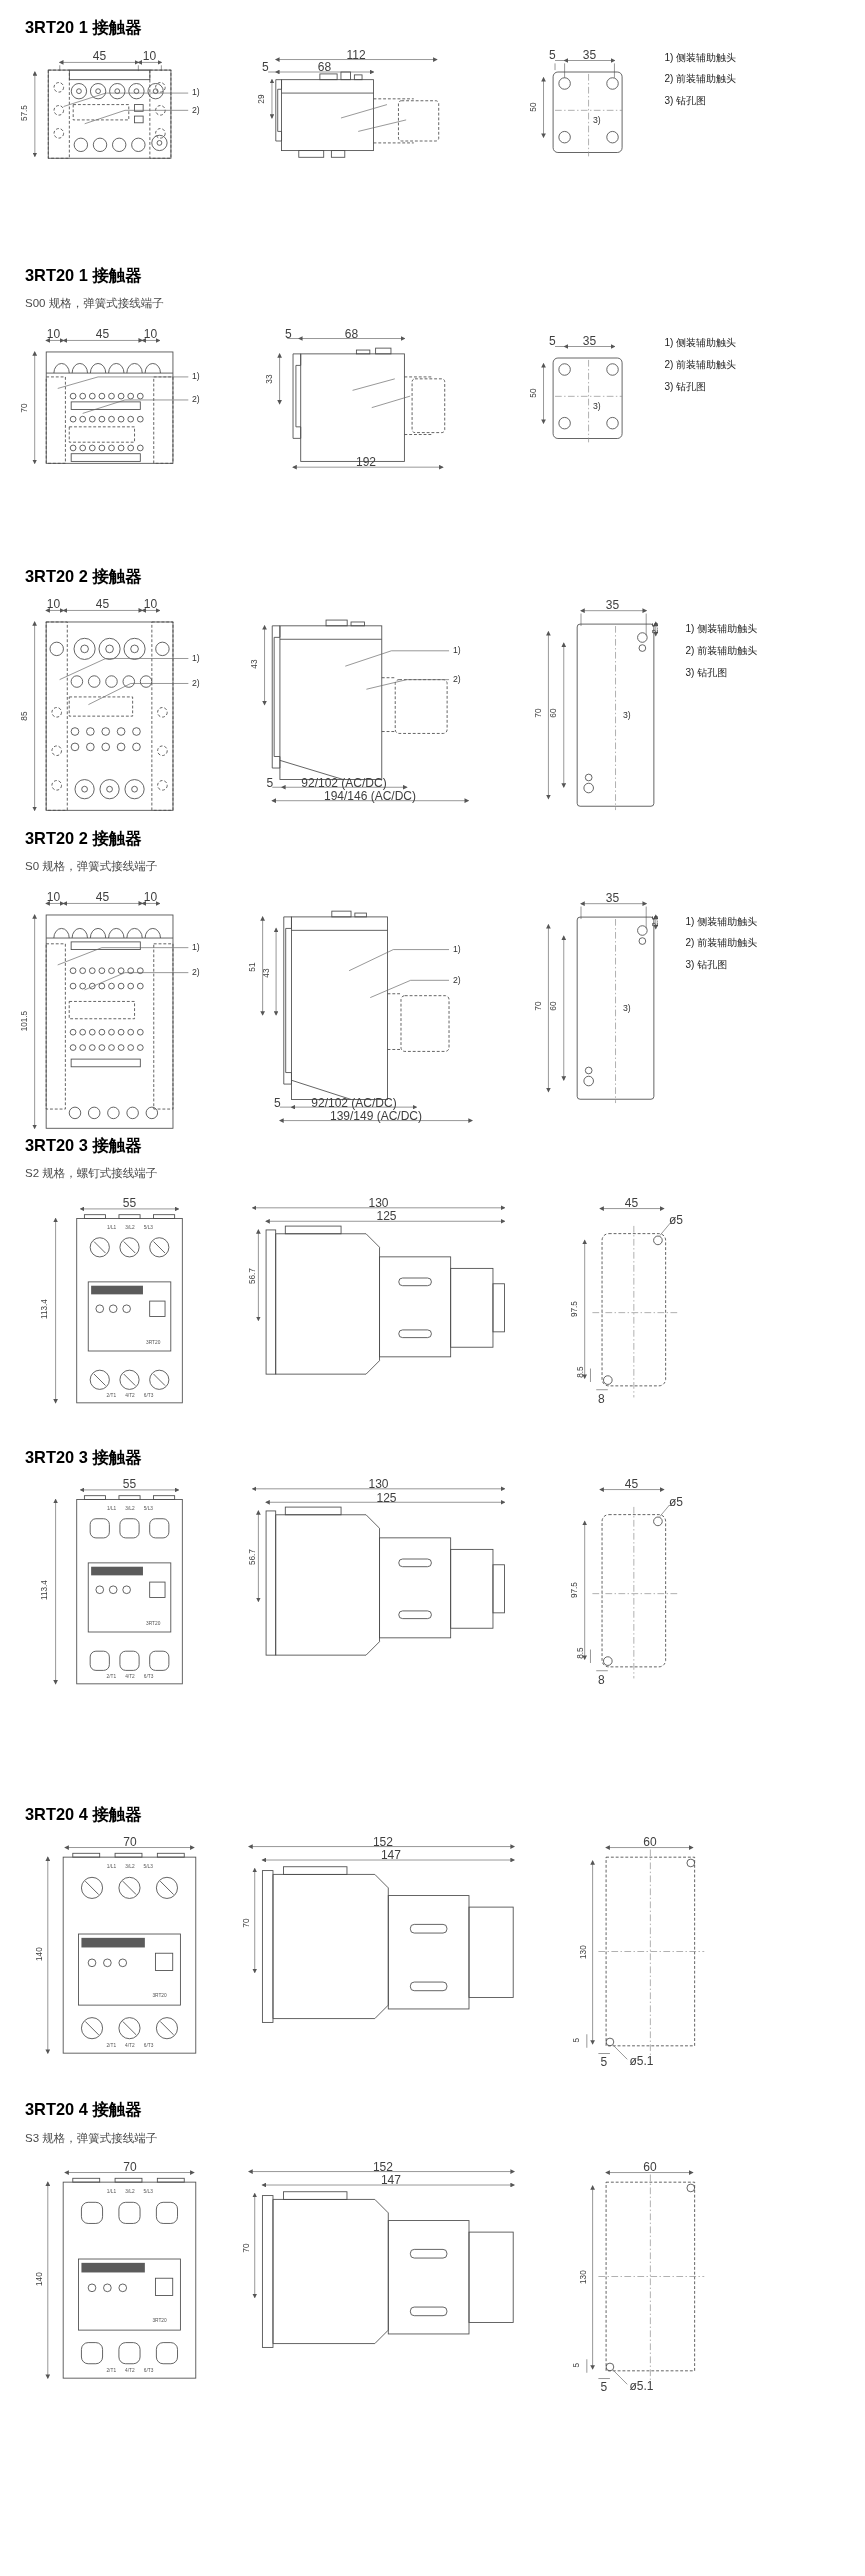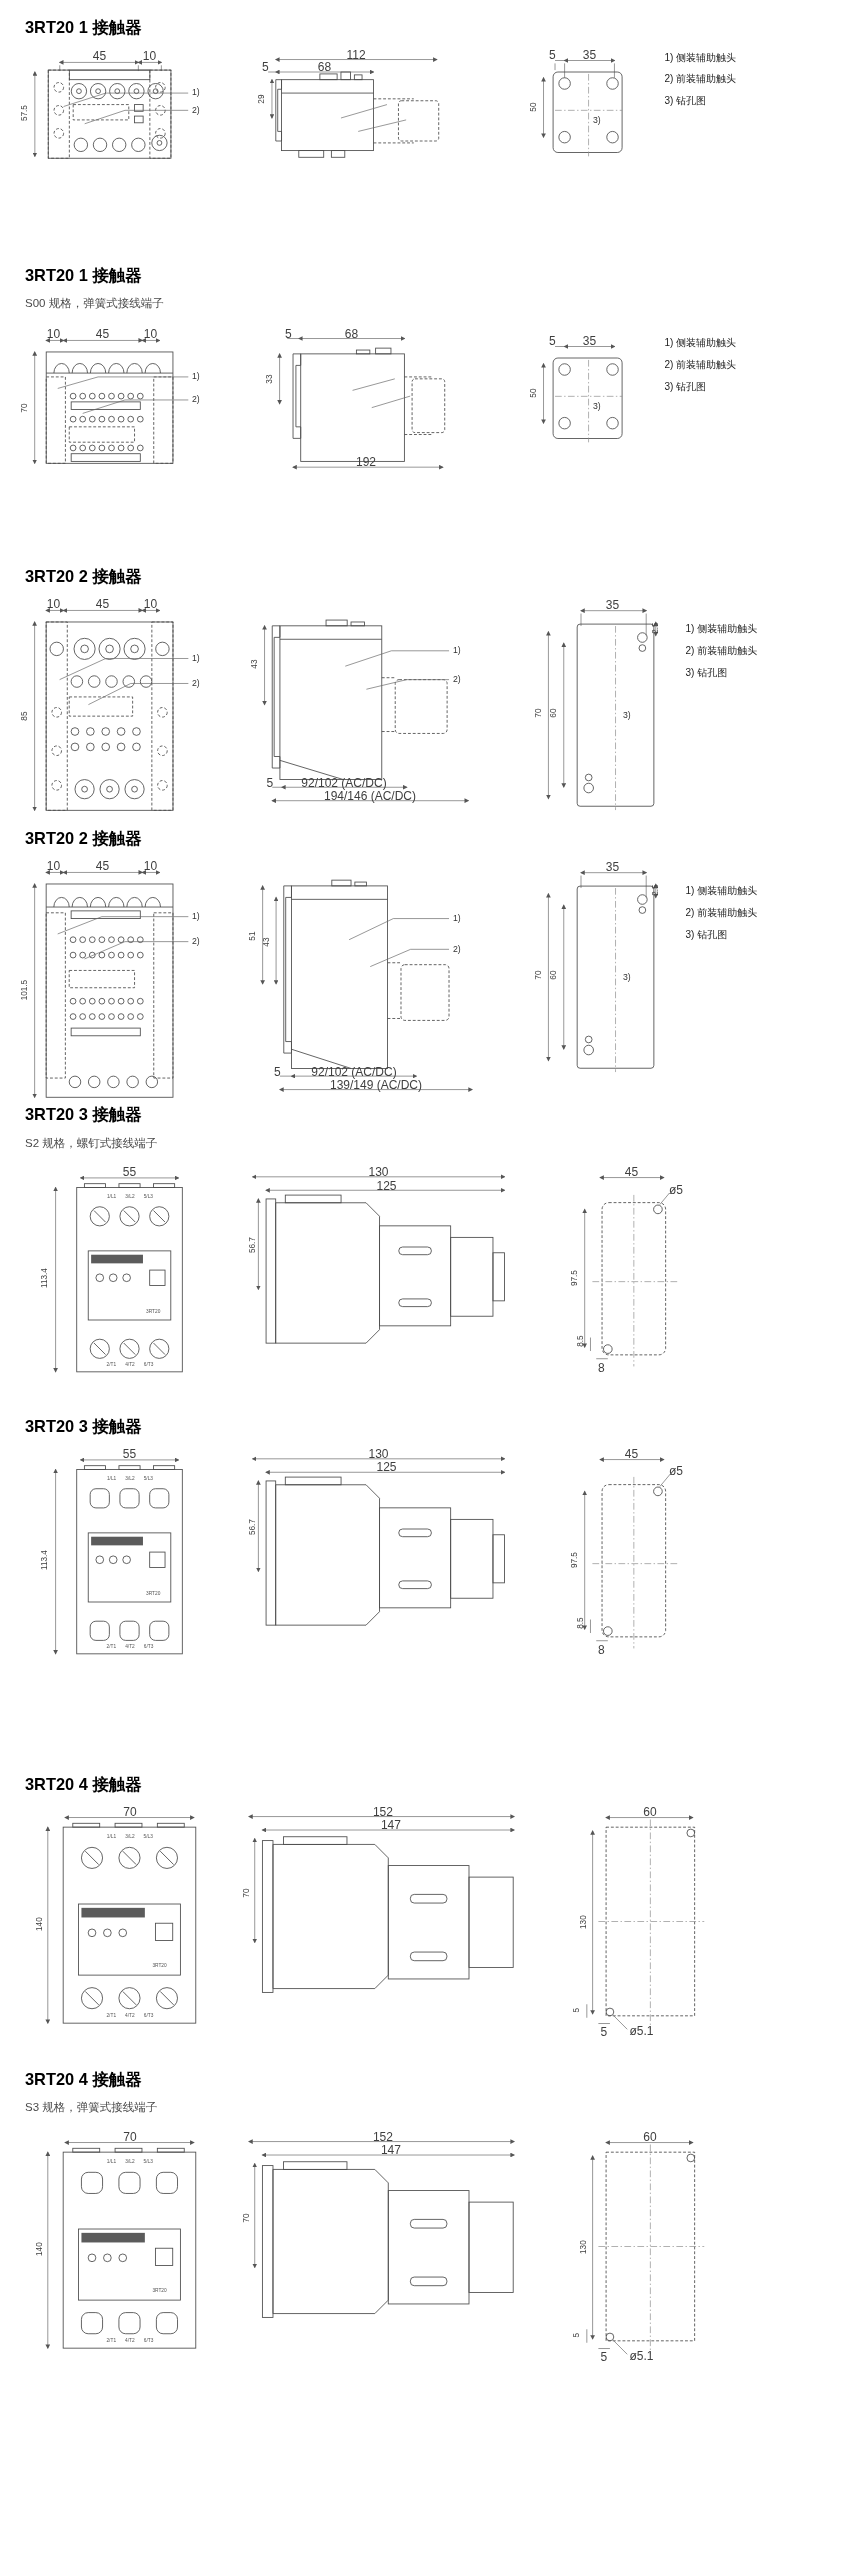--- a/index.html
+++ b/index.html
@@ -362,6 +362,7 @@
 
   <section class="sec" style="margin-bottom:0px">
     <h2 class="ttl">3RT20 2 接触器</h2>
+    <p class="sub">S0 规格，弹簧式接线端子</p>
     <div class="row">
       <div class="fig" style="width:197px;height:245px">
         <svg width="197" height="245" viewBox="0 0 205 255">

